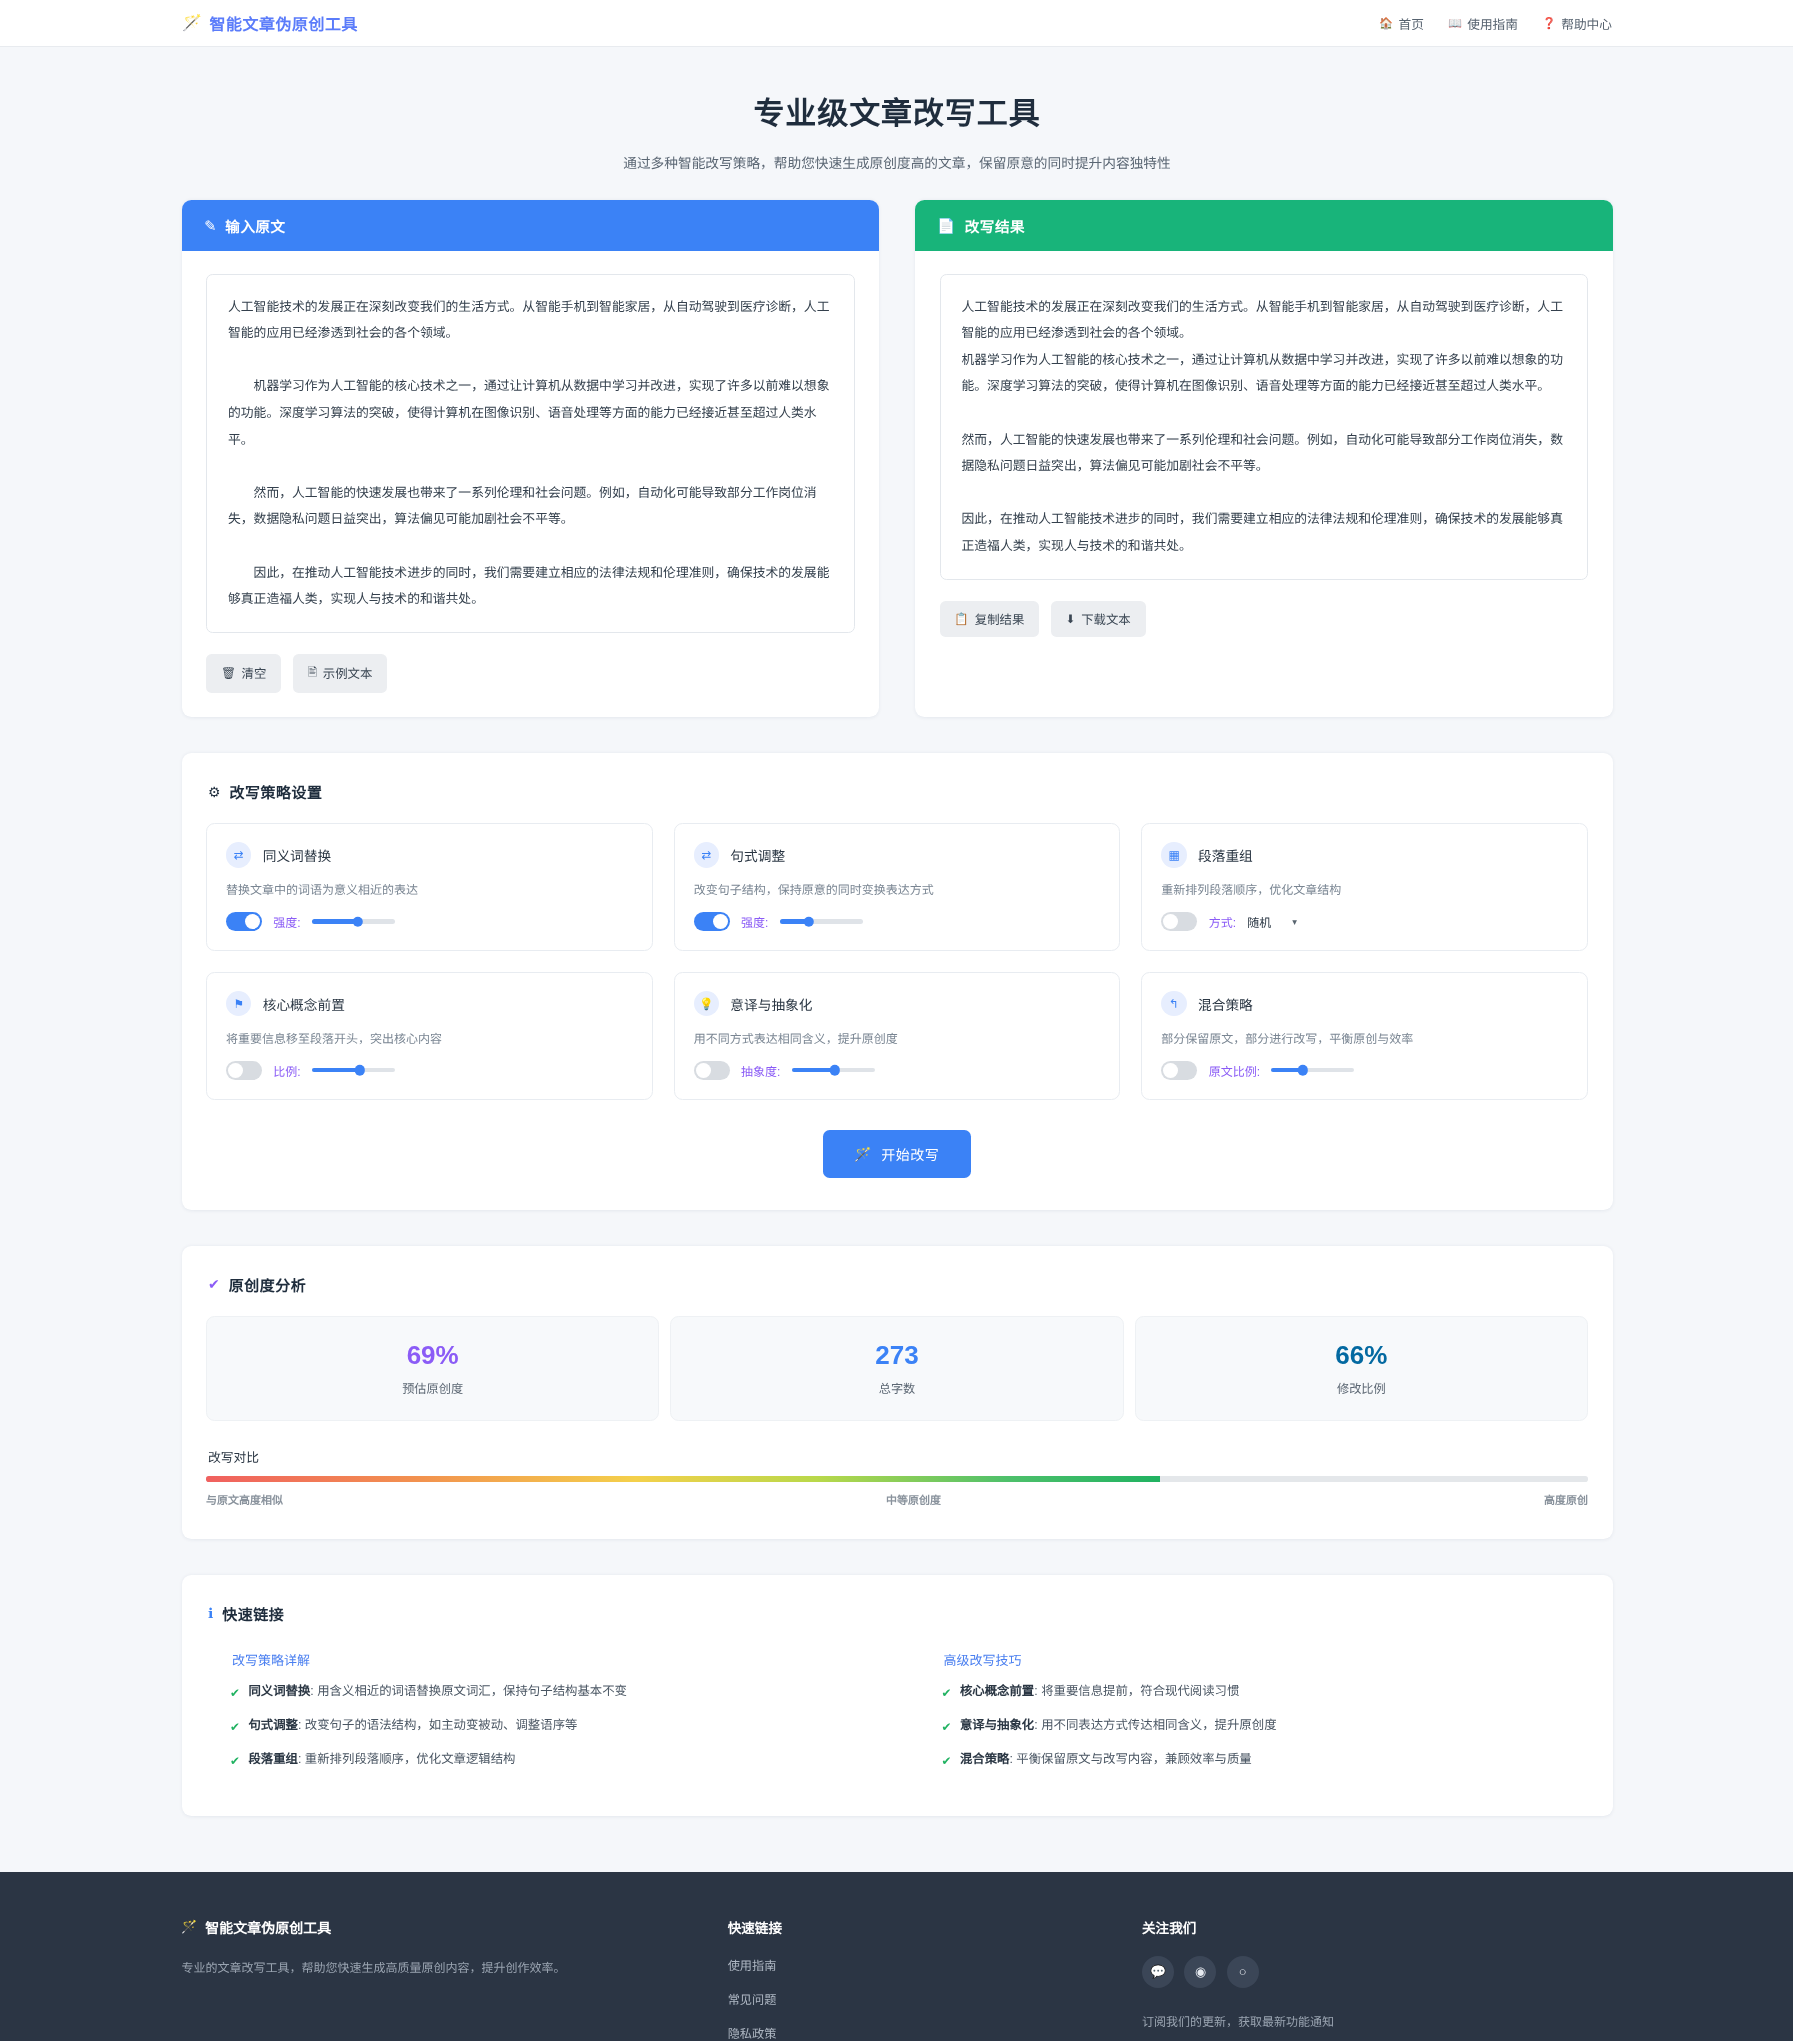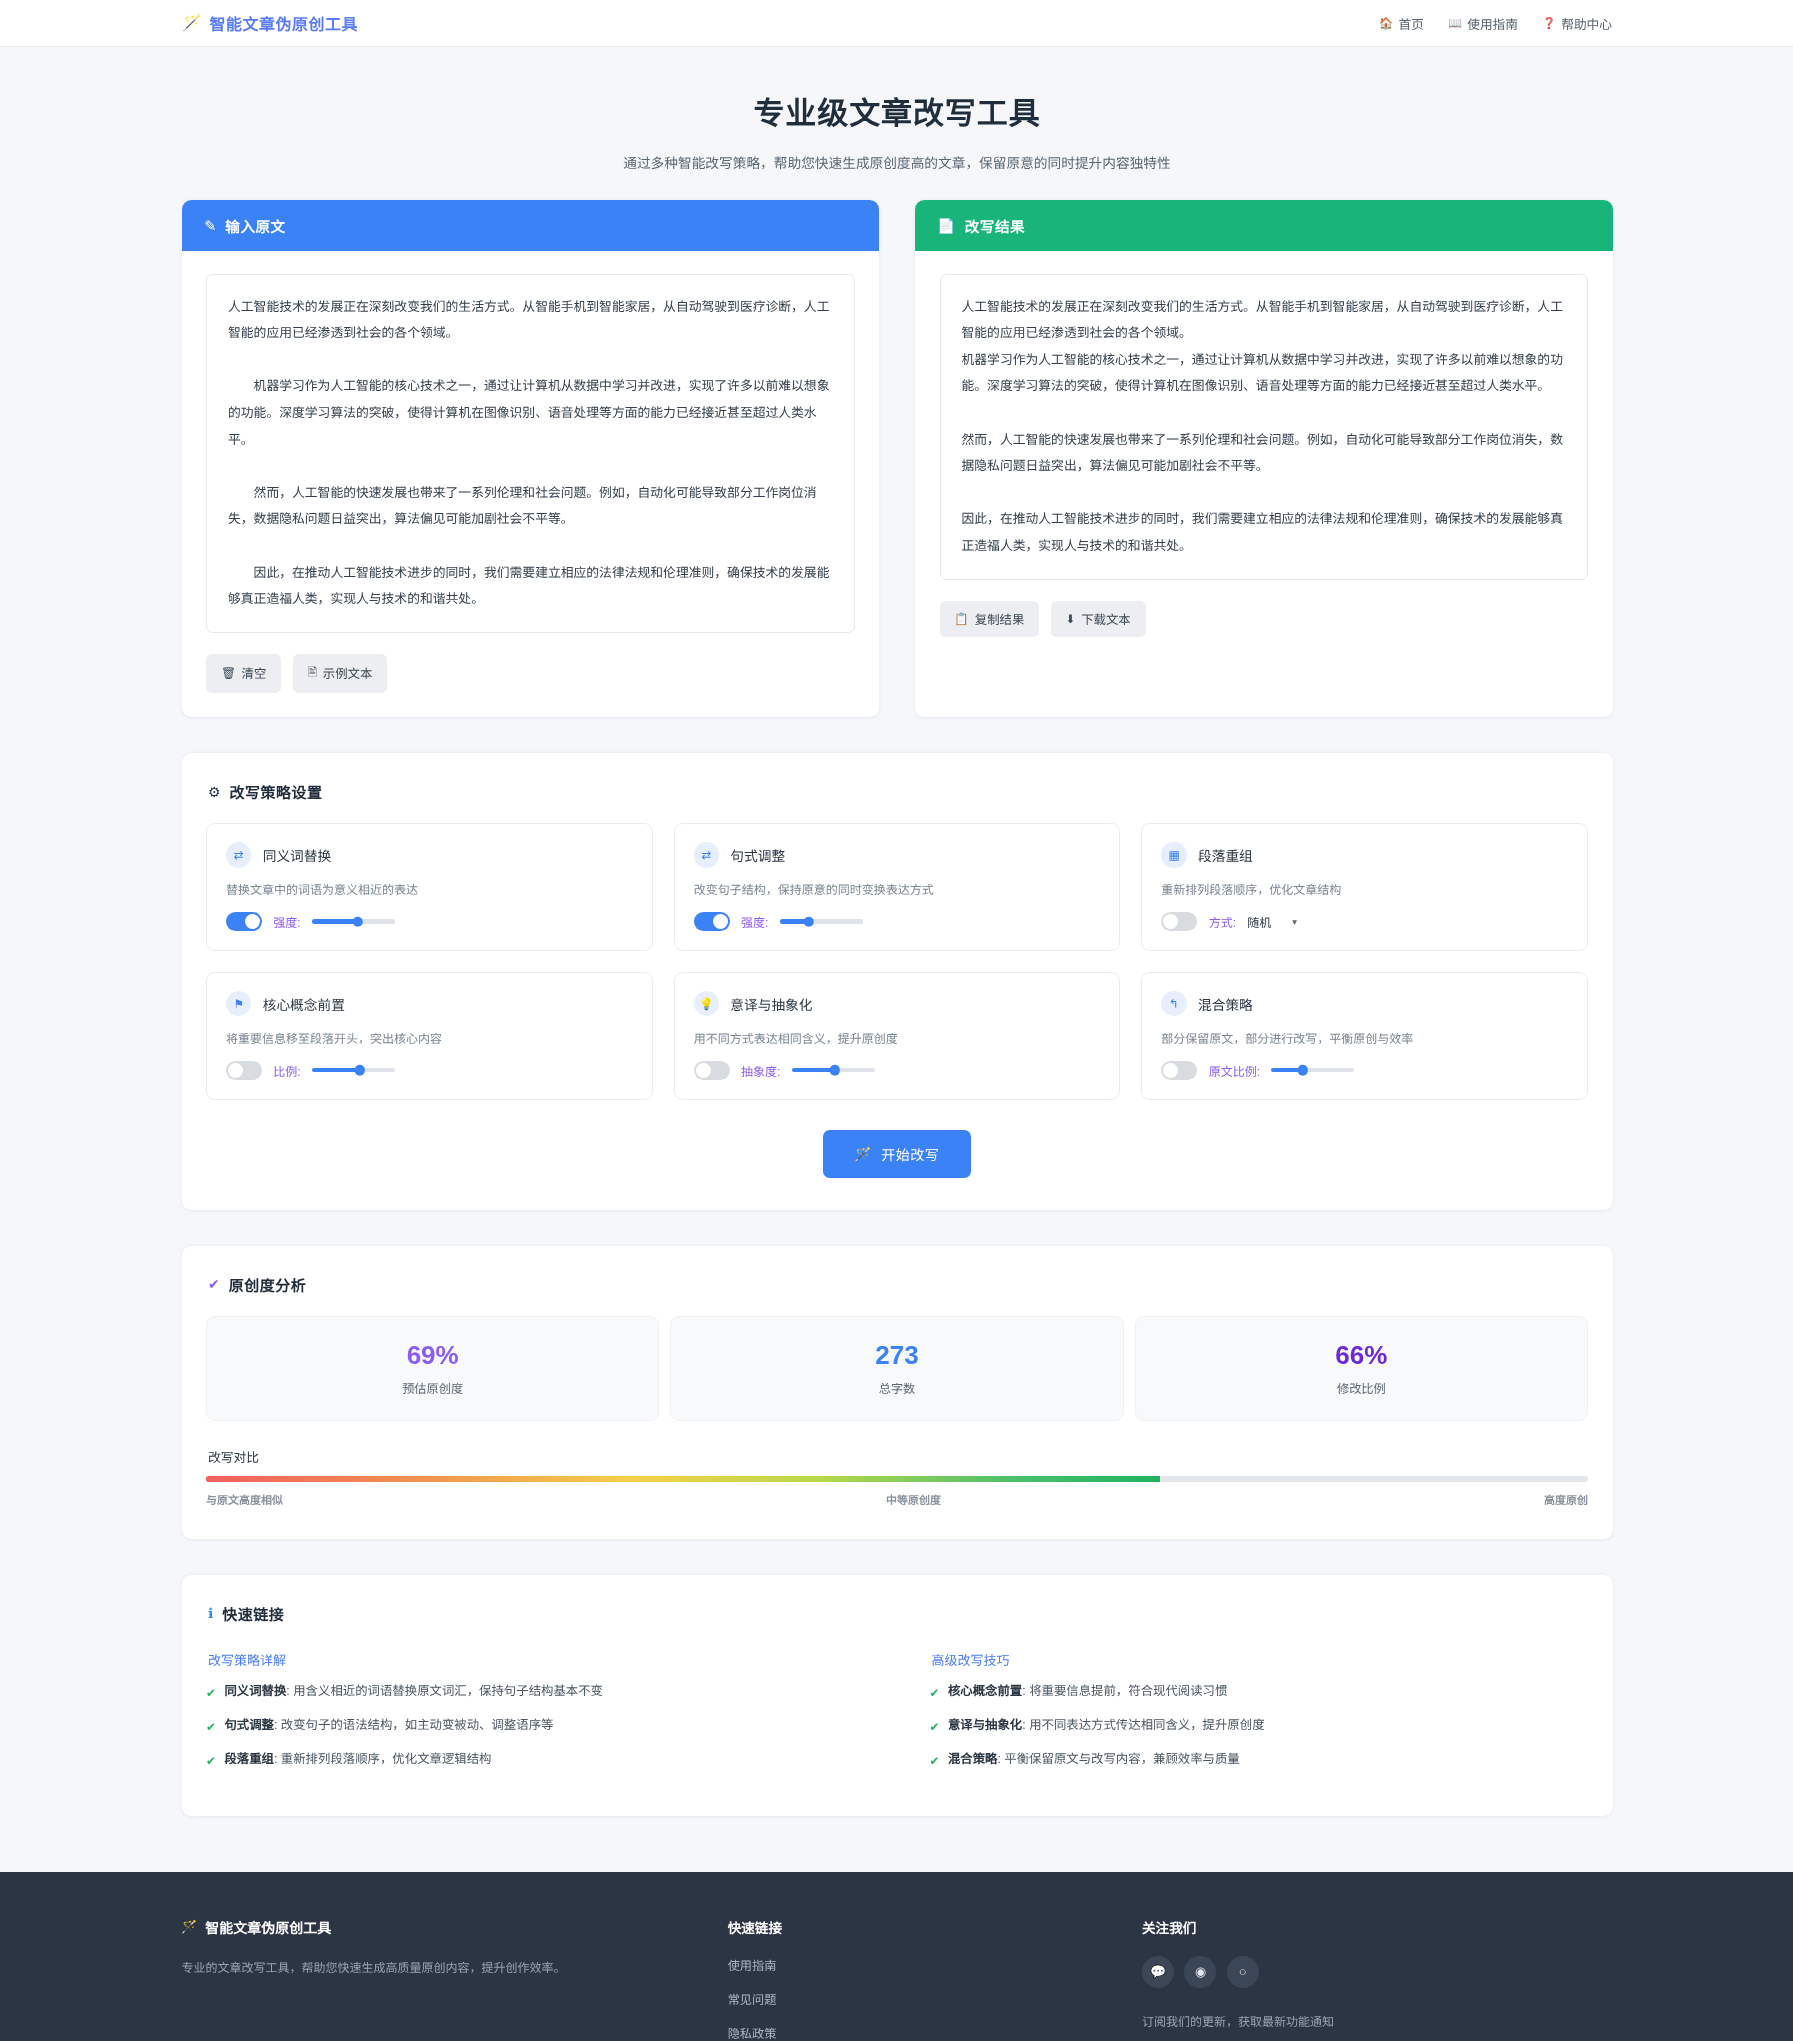--- a/index.html
+++ b/index.html
@@ -514,7 +514,7 @@
         <div class="stat-lab">总字数</div>
       </div>
       <div class="stat-card">
-        <div class="stat-val" style="color:#6d28d9">66%</div>
+        <div class="stat-val" style="color:#0369a1">66%</div>
         <div class="stat-lab">修改比例</div>
       </div>
     </div>

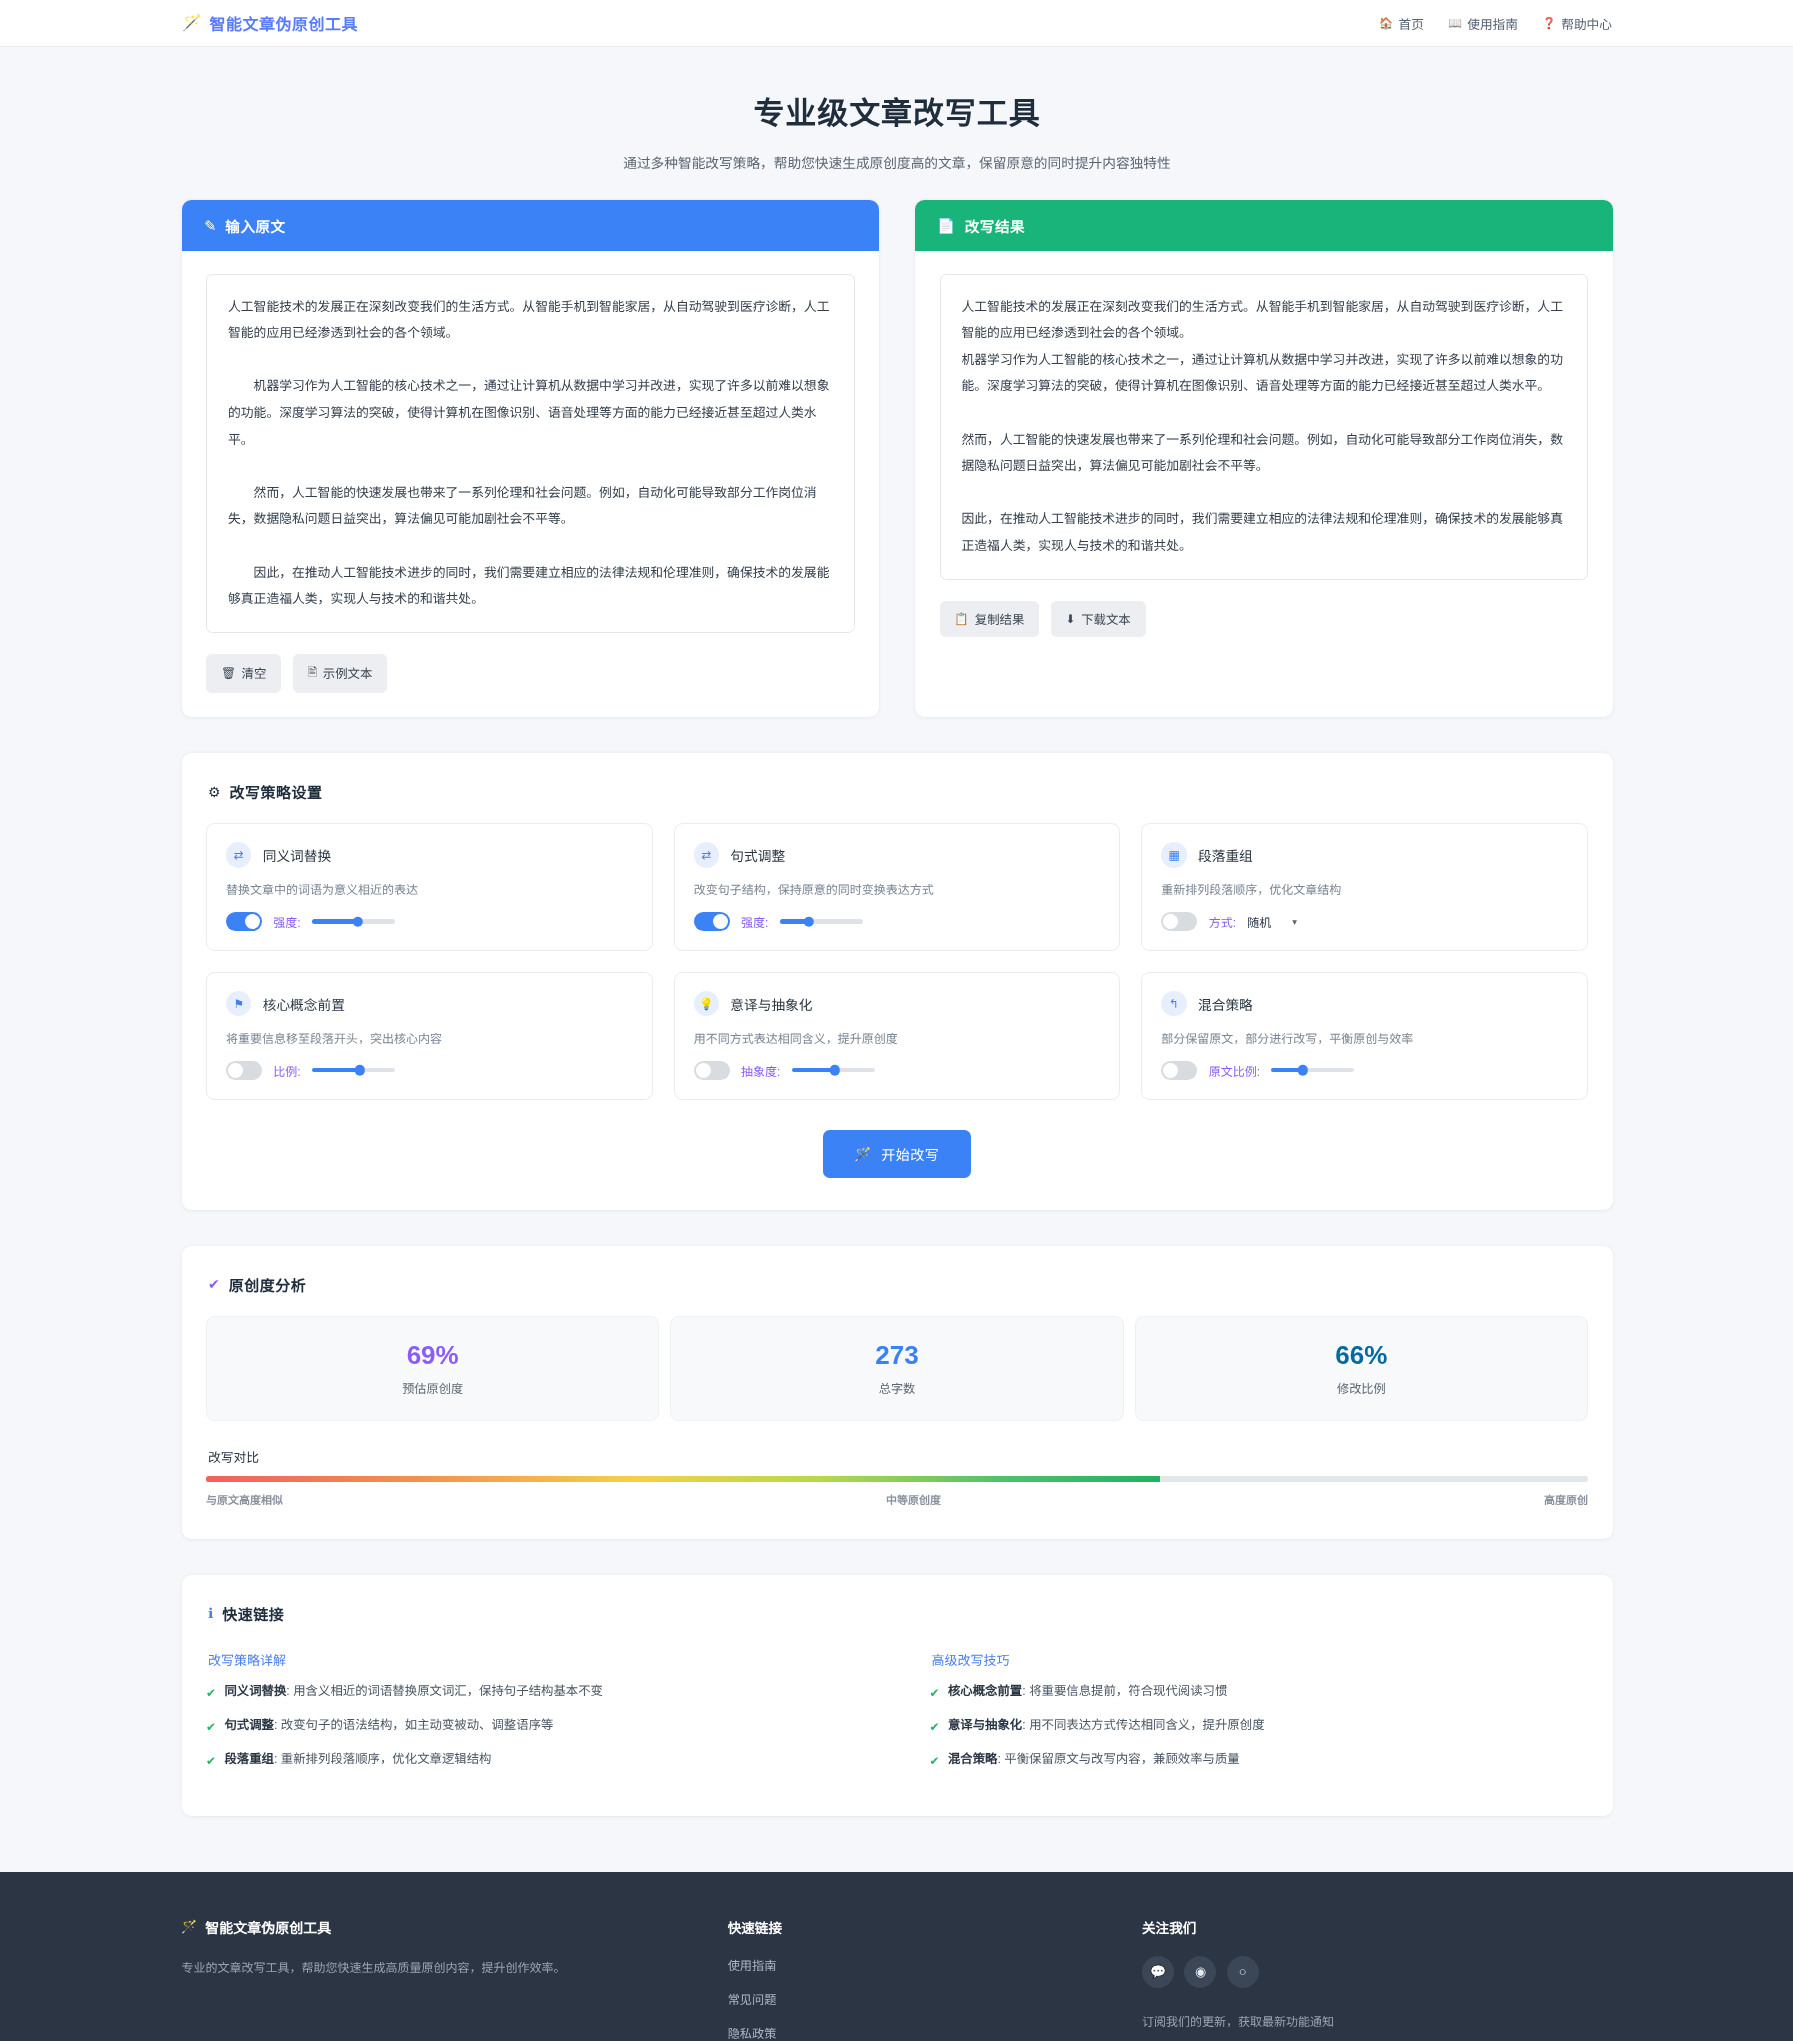--- a/index.html
+++ b/index.html
@@ -253,7 +253,7 @@
   }
 
   
-  .feat-grid { display: grid; grid-template-columns: 1fr 1fr; gap: 0 65px; }
+  .feat-grid { display: grid; grid-template-columns: 1fr 1fr; gap: 0 65px; margin-left: 24px; }
   .feat-head {
     font-size: 13px; color: #4a7ff0; margin: 5.6px 0 13px 1.9px;
   }

